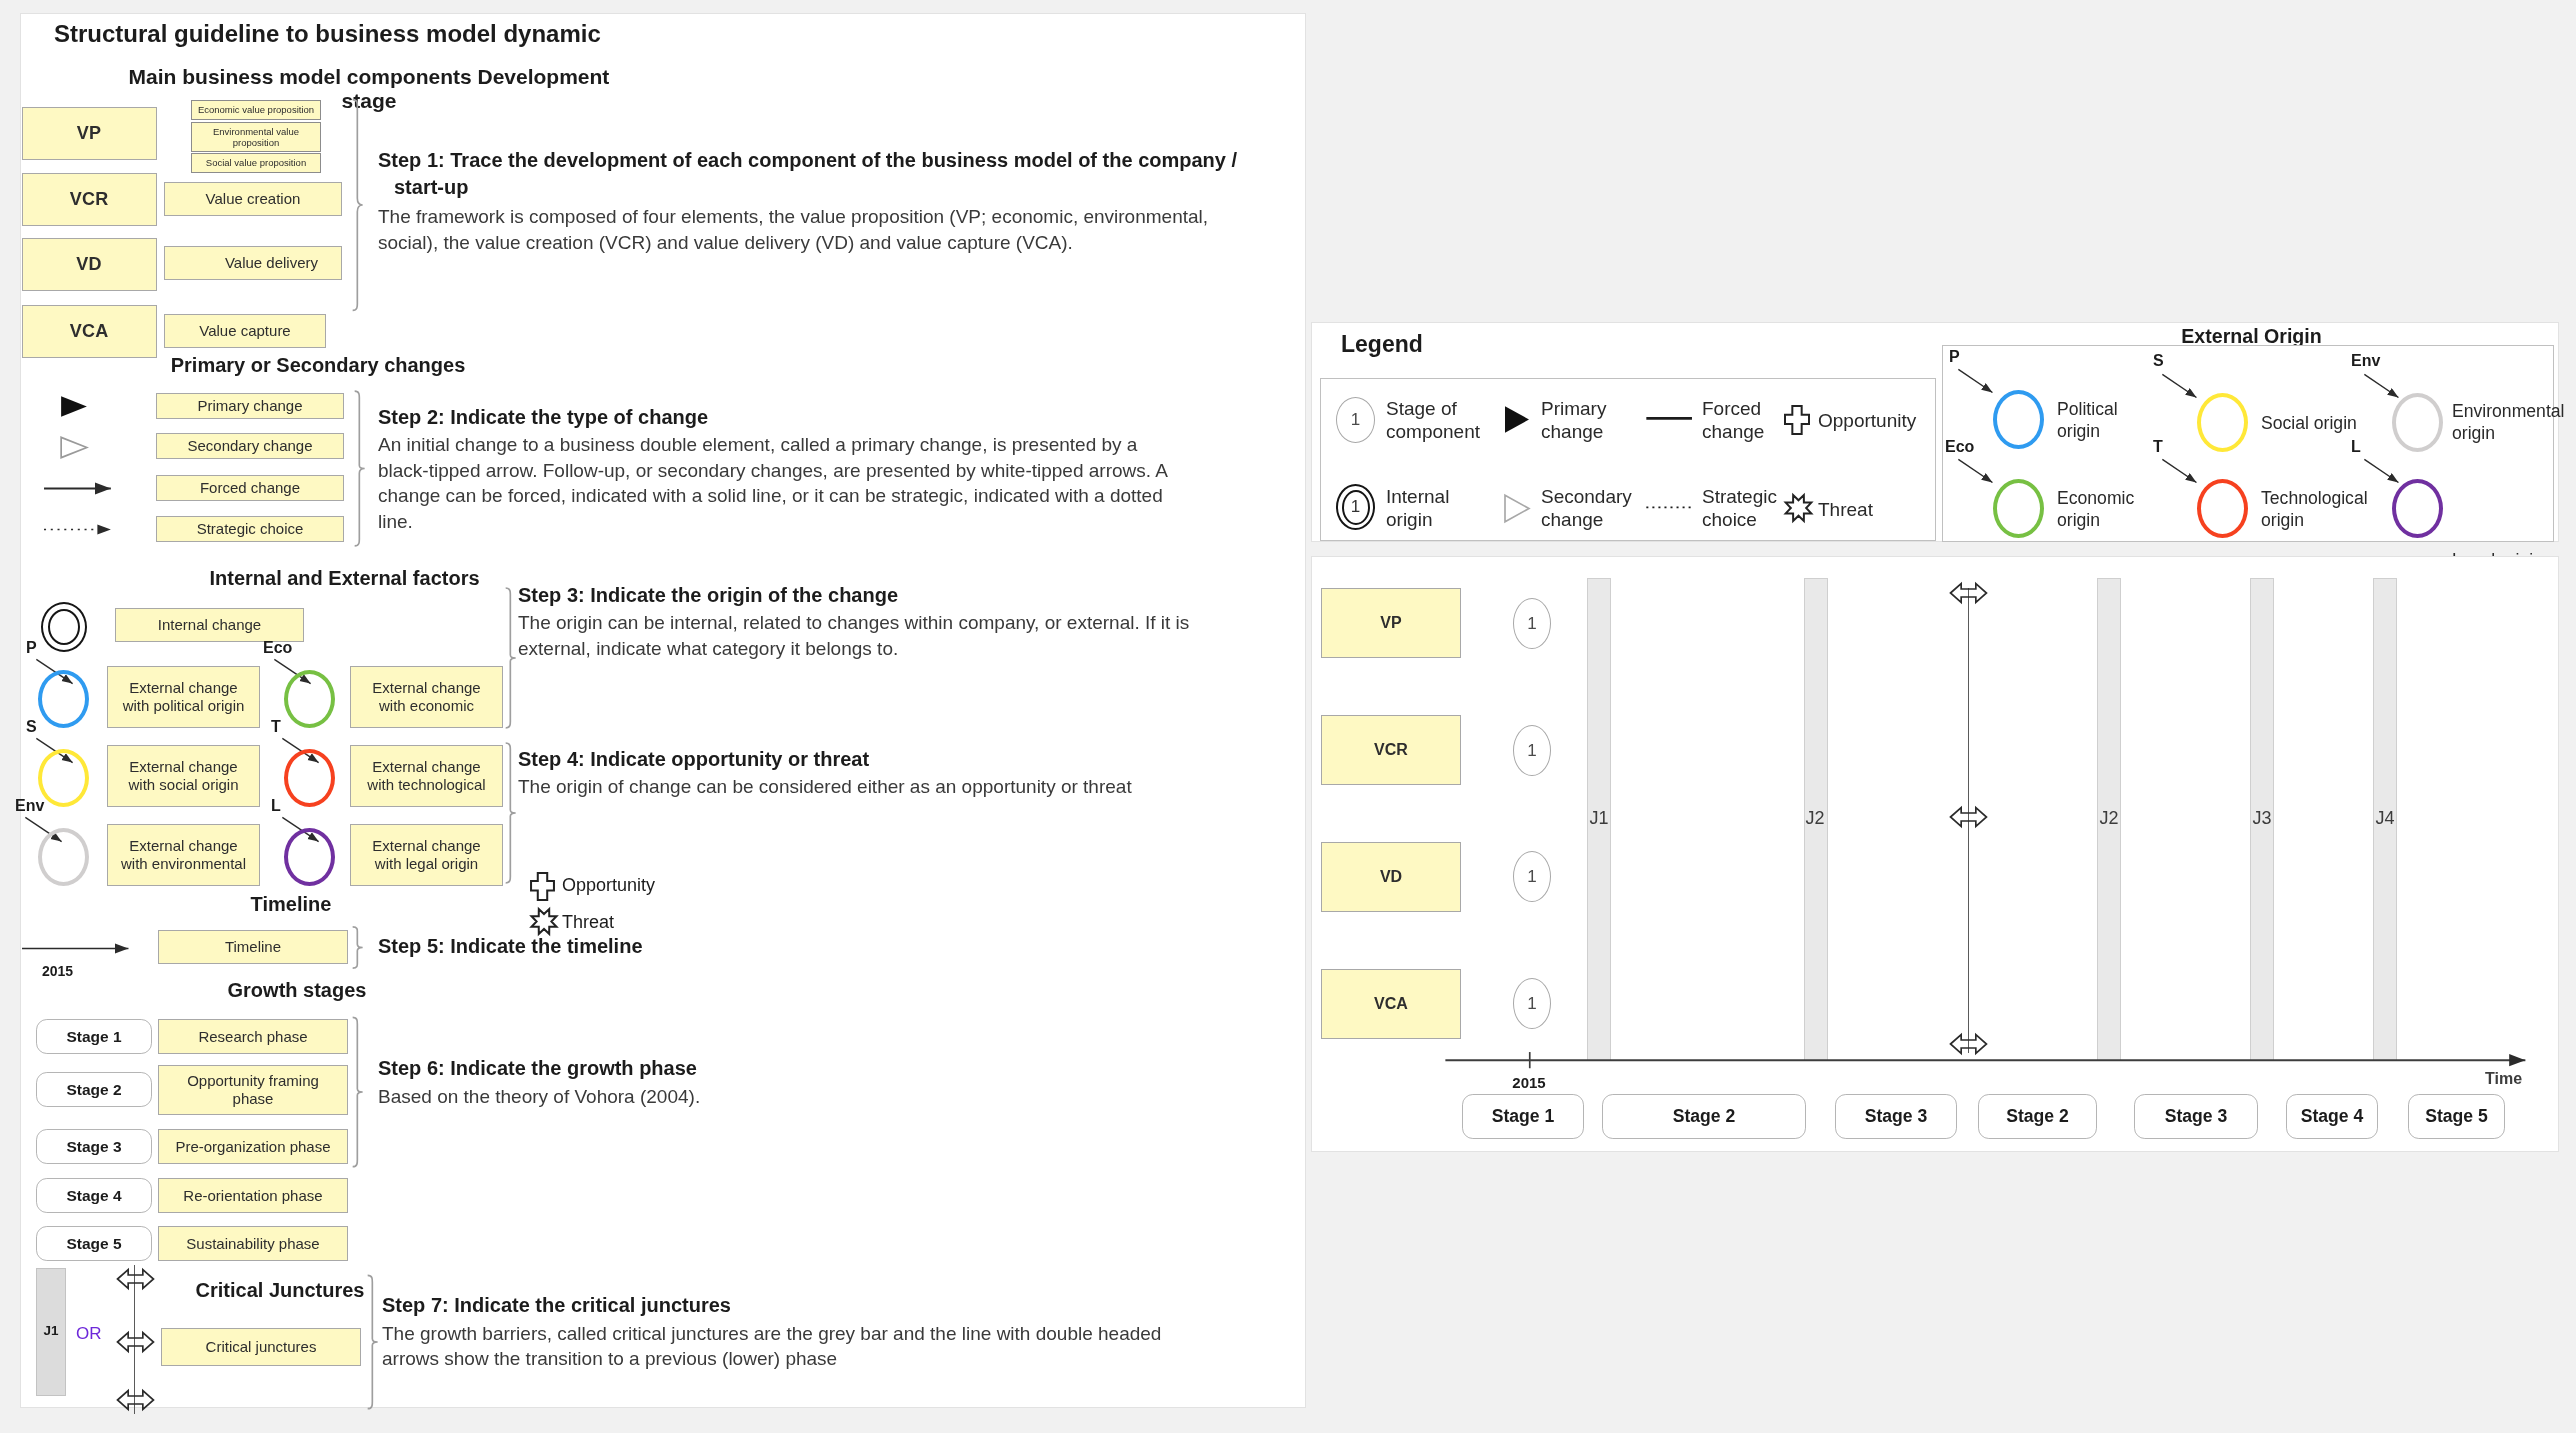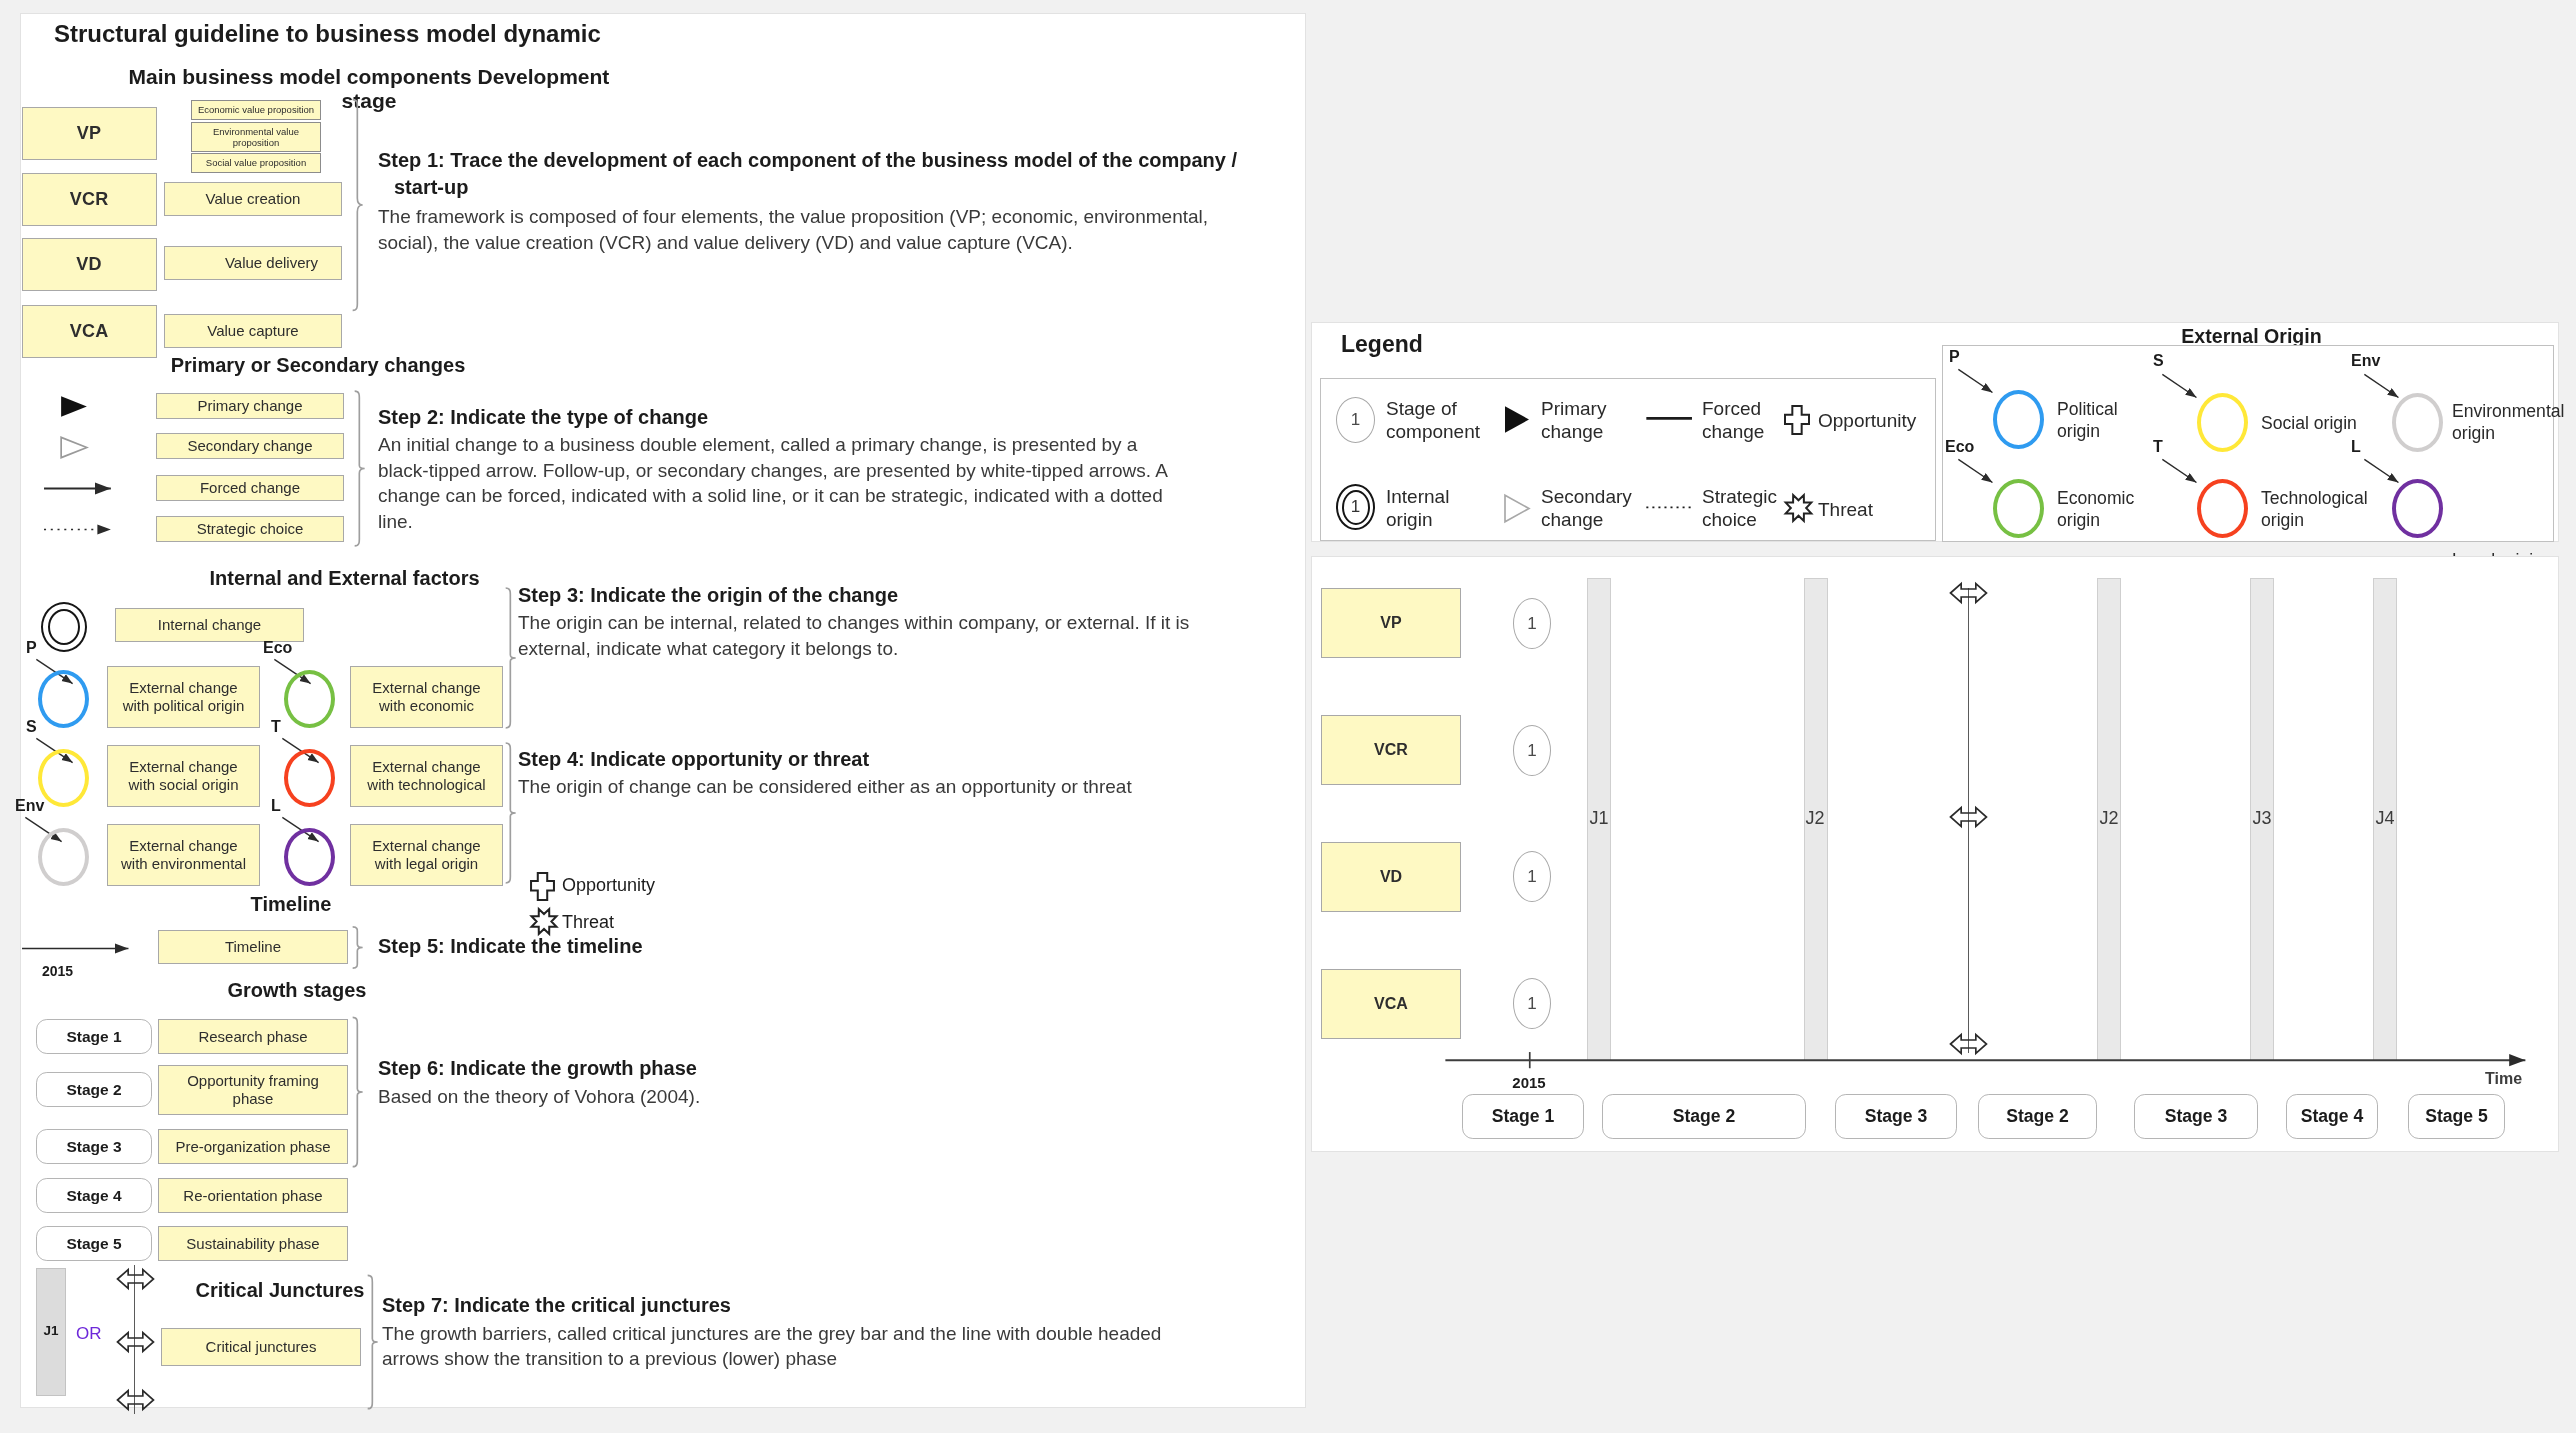--- a/index.html
+++ b/index.html
@@ -57,7 +57,7 @@
 
   <div class="box md" style="left:164px;top:182px;width:178px;height:34px;">Value creation</div>
   <div class="box md" style="left:164px;top:246px;width:178px;height:34px;padding-left:37px;">Value delivery</div>
-  <div class="box md" style="left:164px;top:314px;width:178px;height:34px;">Value capture</div>
+  <div class="box md" style="left:164px;top:314px;width:162px;height:34px;">Value capture</div>
 
   <svg class="abs" style="left:352px;top:97px;" width="12" height="216" viewBox="0 0 18 320">
       <path d="M1,2 C9,2 8,9 8,15 L8,150 C8,156 10,160 16,160 C10,160 8,164 8,170 L8,305 C8,311 9,318 1,318" stroke="#9e9e9e" stroke-width="2.5" fill="none"></path>

